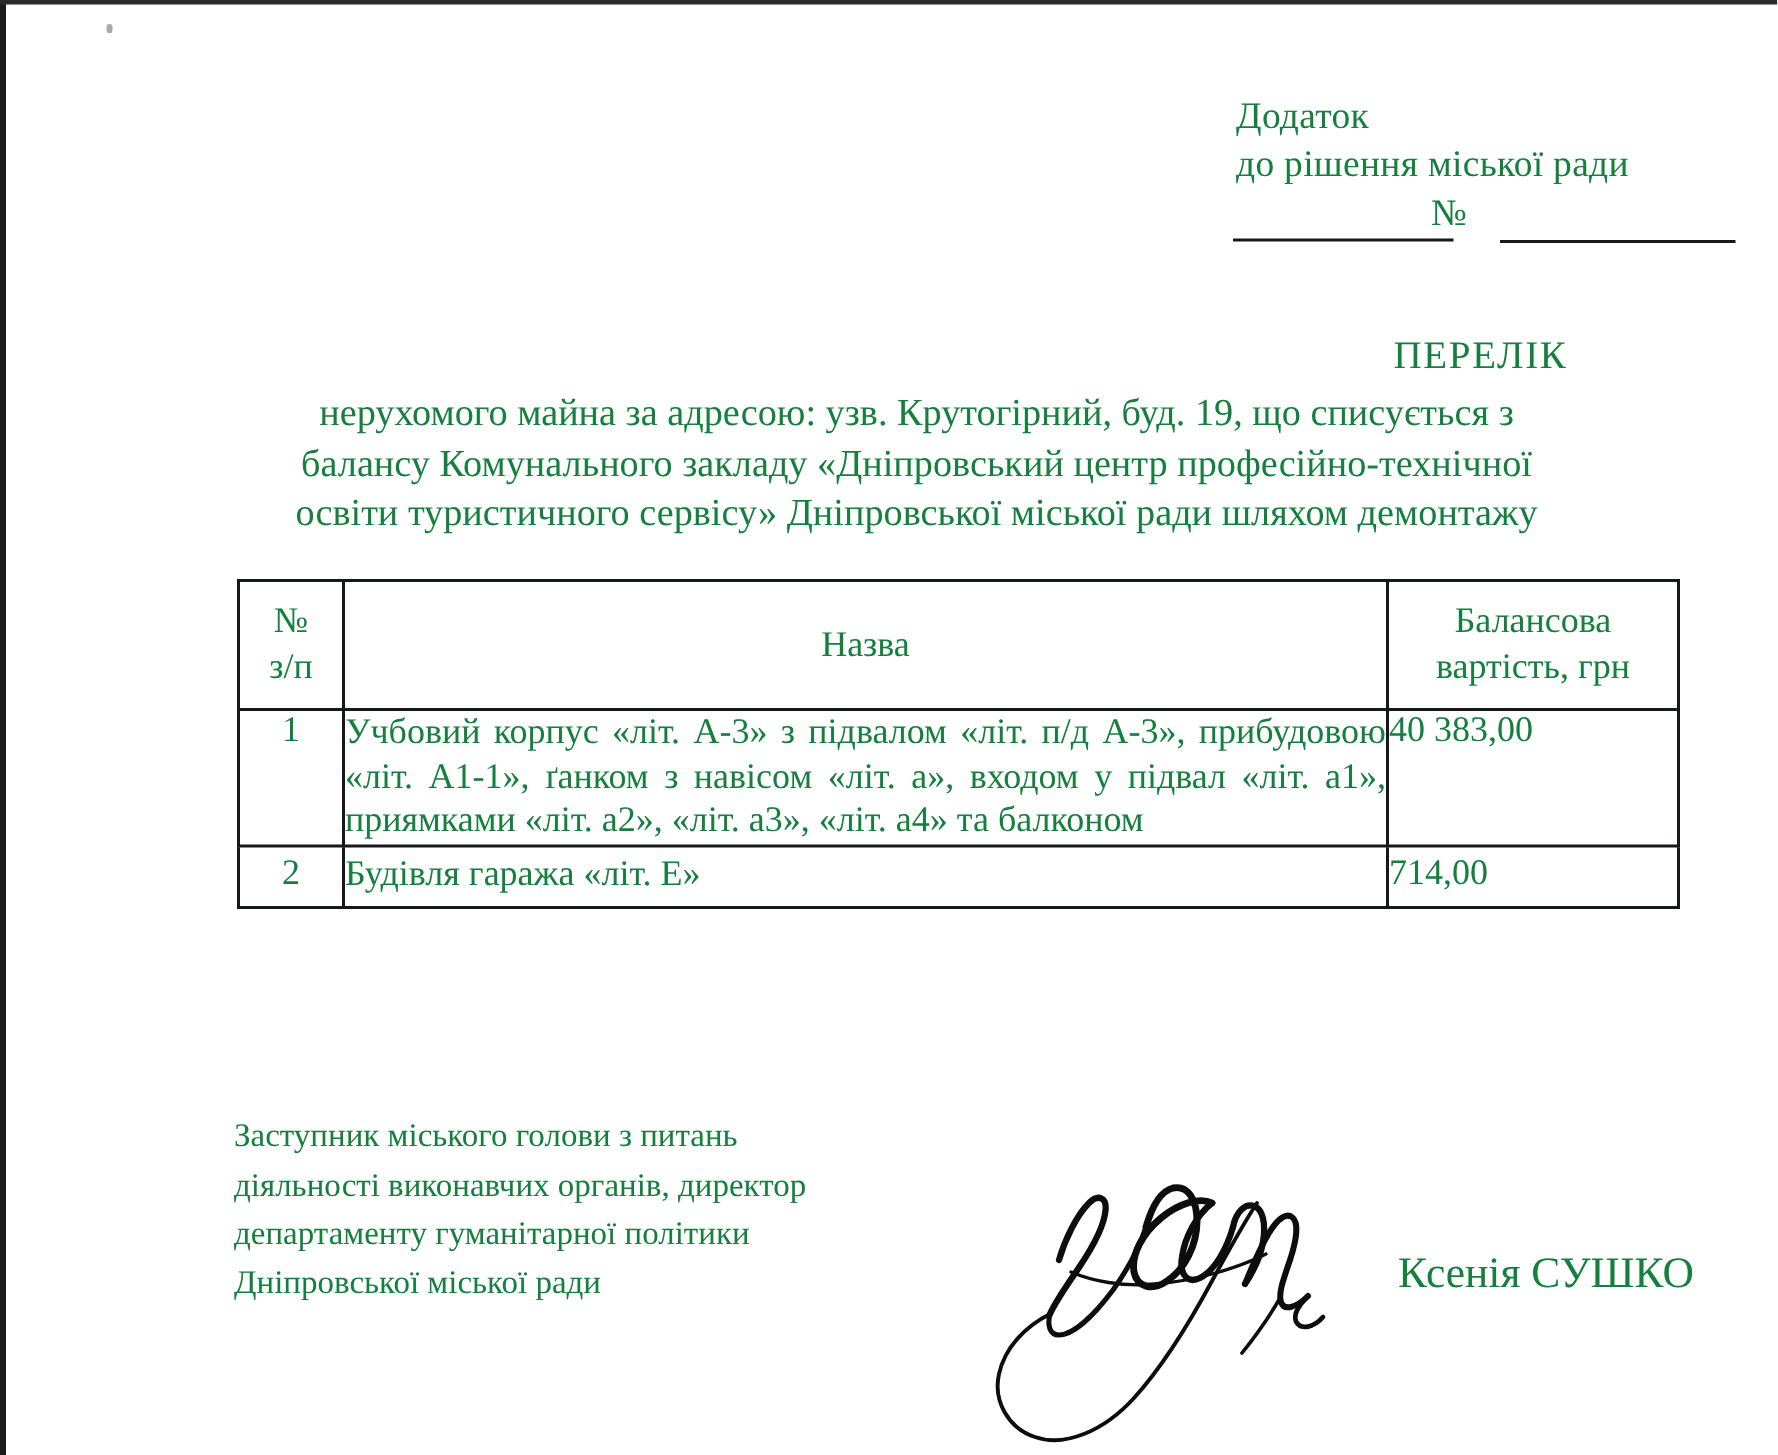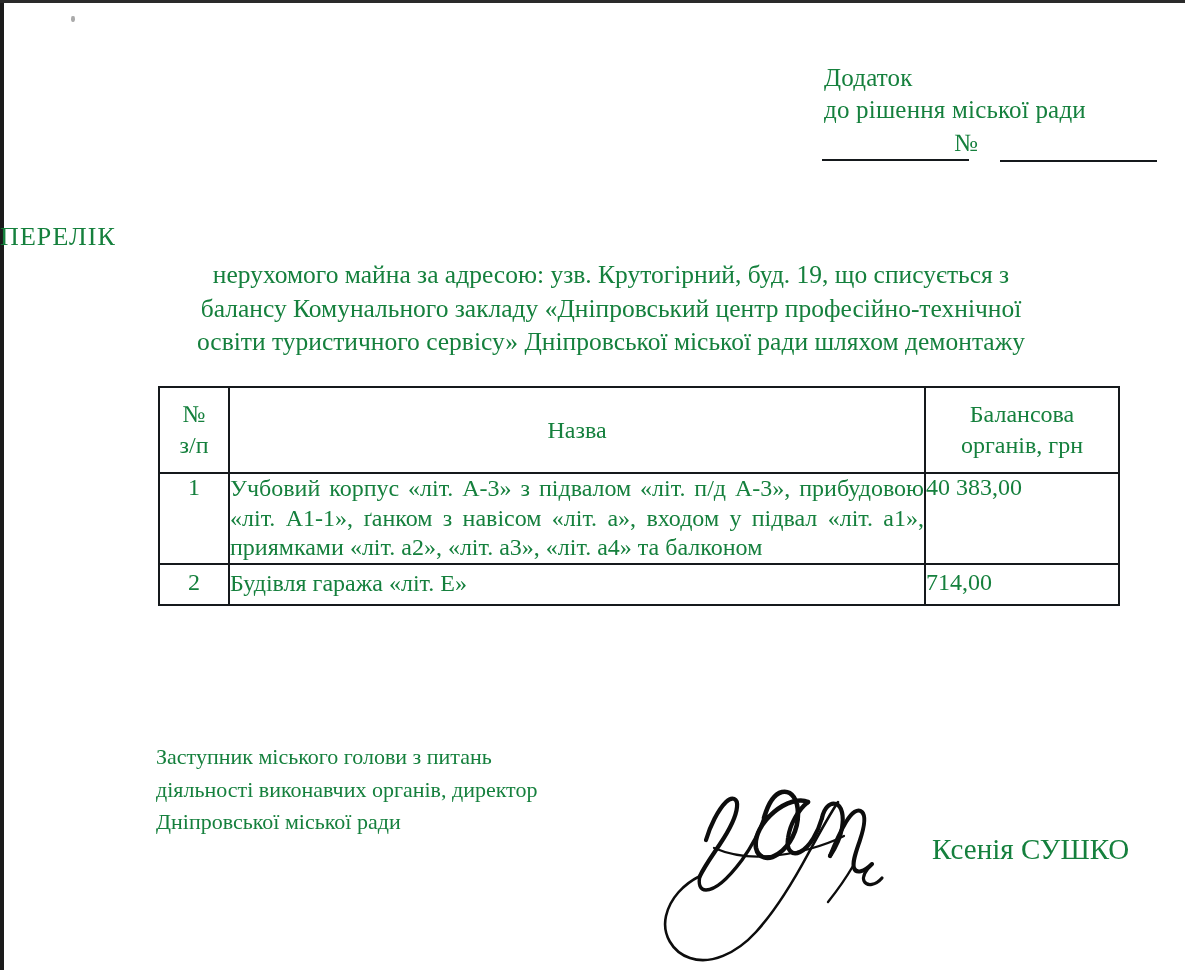--- a/index.html
+++ b/index.html
@@ -84,7 +84,7 @@
     position: absolute;
     left: 0; top: 222px;
     width: 1045px;
-    text-align: left;
+    text-align: right;
     font-size: 26px;
     letter-spacing: 1.1px;
   }

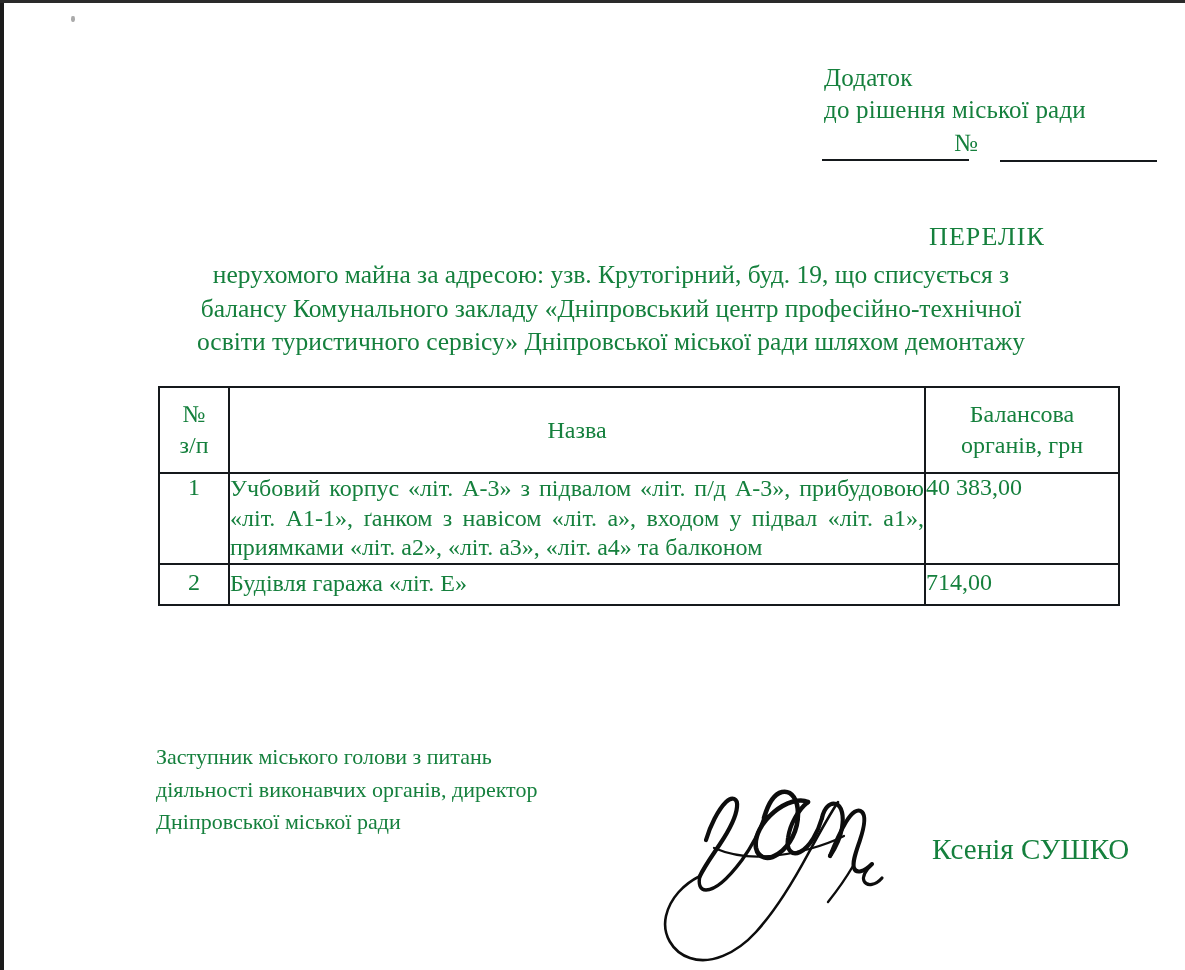--- a/index.html
+++ b/index.html
@@ -227,7 +227,7 @@
         <td>Назва</td>
         <td>
           <span class="hdr-num-line">Балансова</span>
-          <span class="hdr-num-line">органів, грн</span>
+          <span class="hdr-num-line">вартість, грн</span>
         </td>
       </tr>
     </thead>

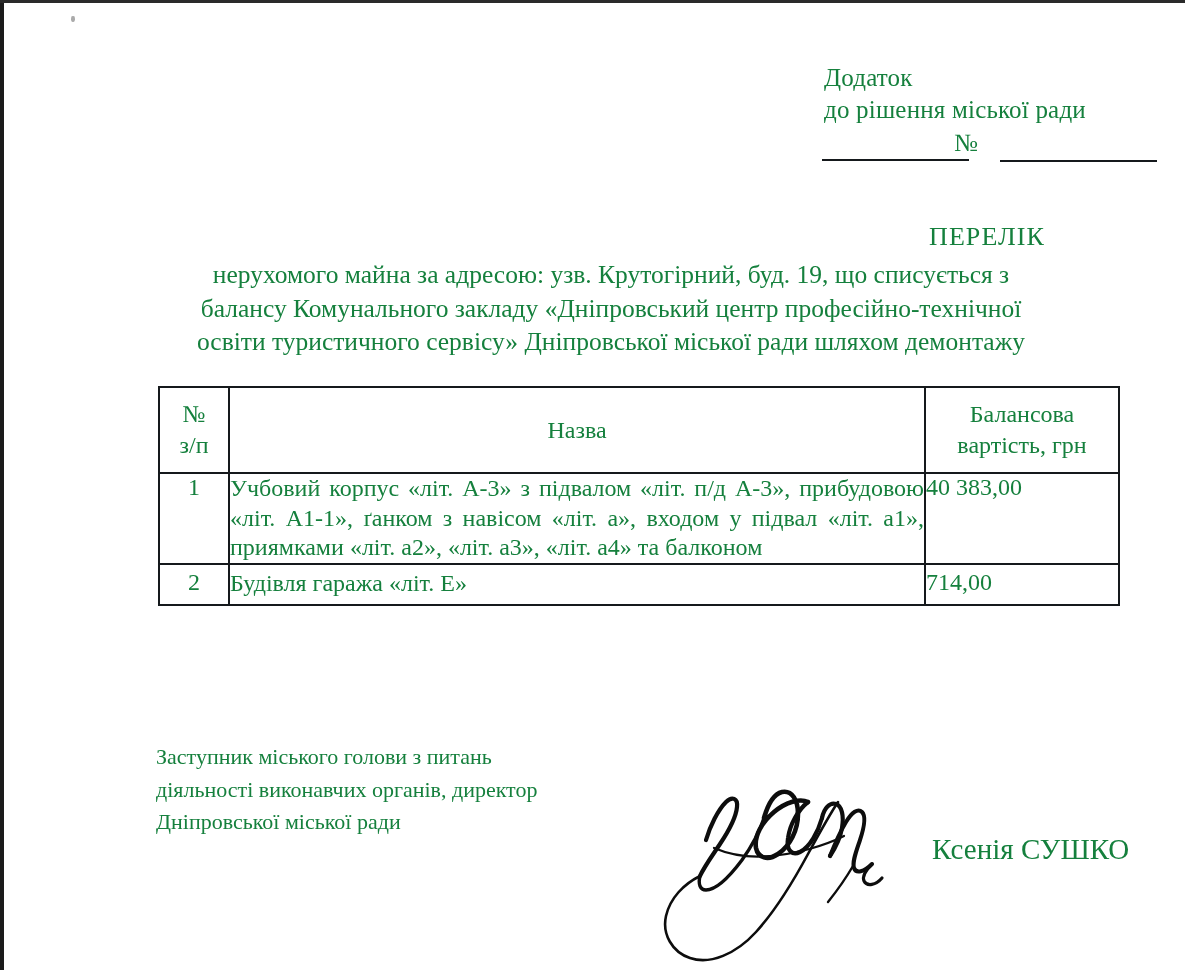--- a/index.html
+++ b/index.html
@@ -248,6 +248,7 @@
   <div class="sign-block">
     <span class="sline">Заступник міського голови з питань</span>
     <span class="sline">діяльності виконавчих органів, директор</span>
+    <span class="sline">департаменту гуманітарної політики</span>
     <span class="sline">Дніпровської міської ради</span>
   </div>
 

